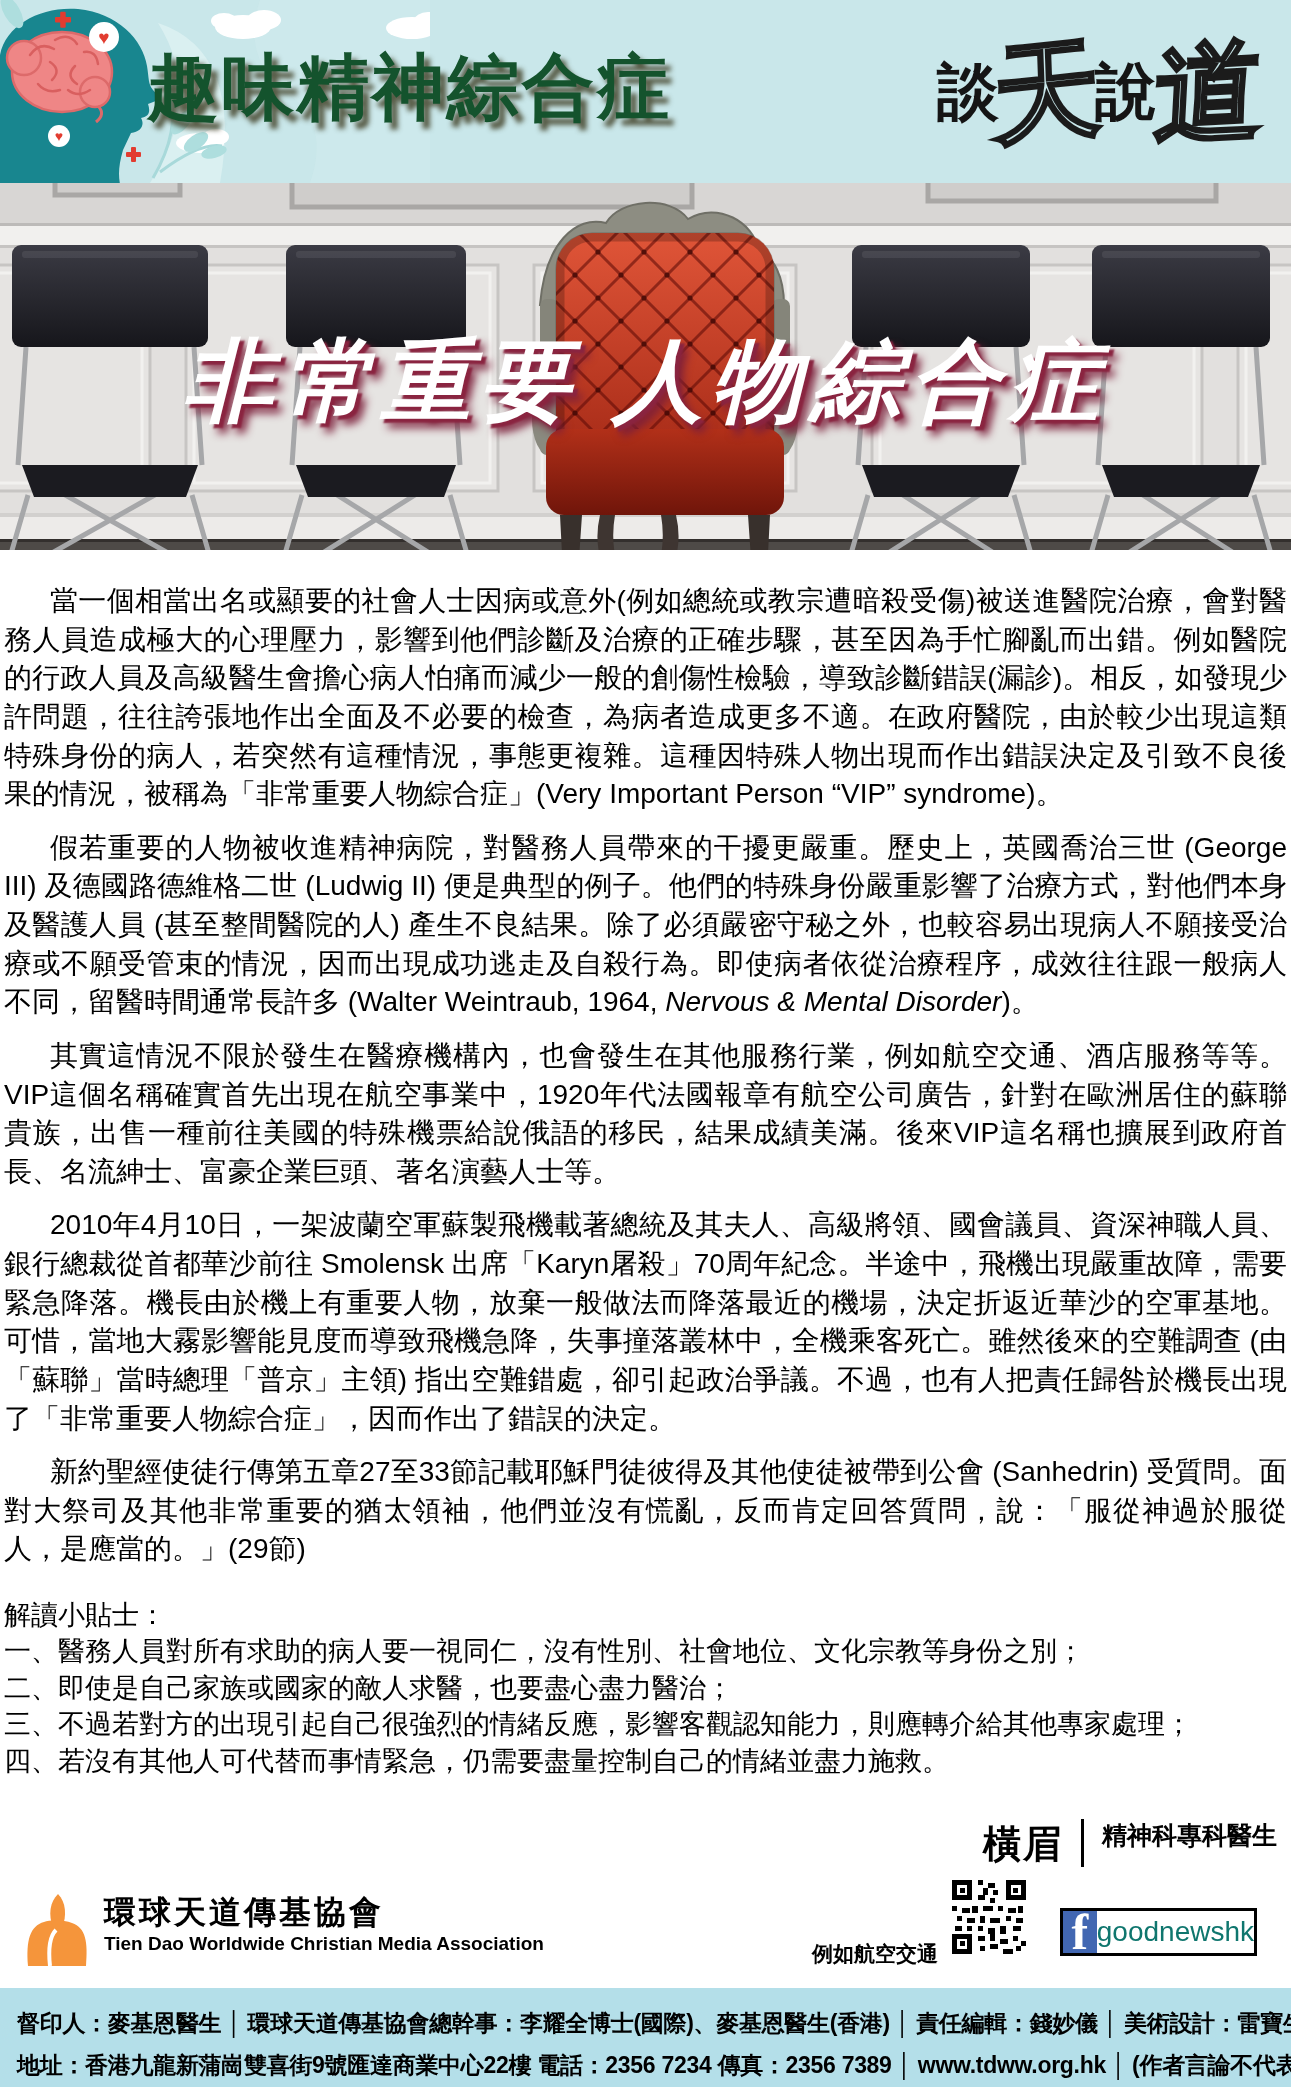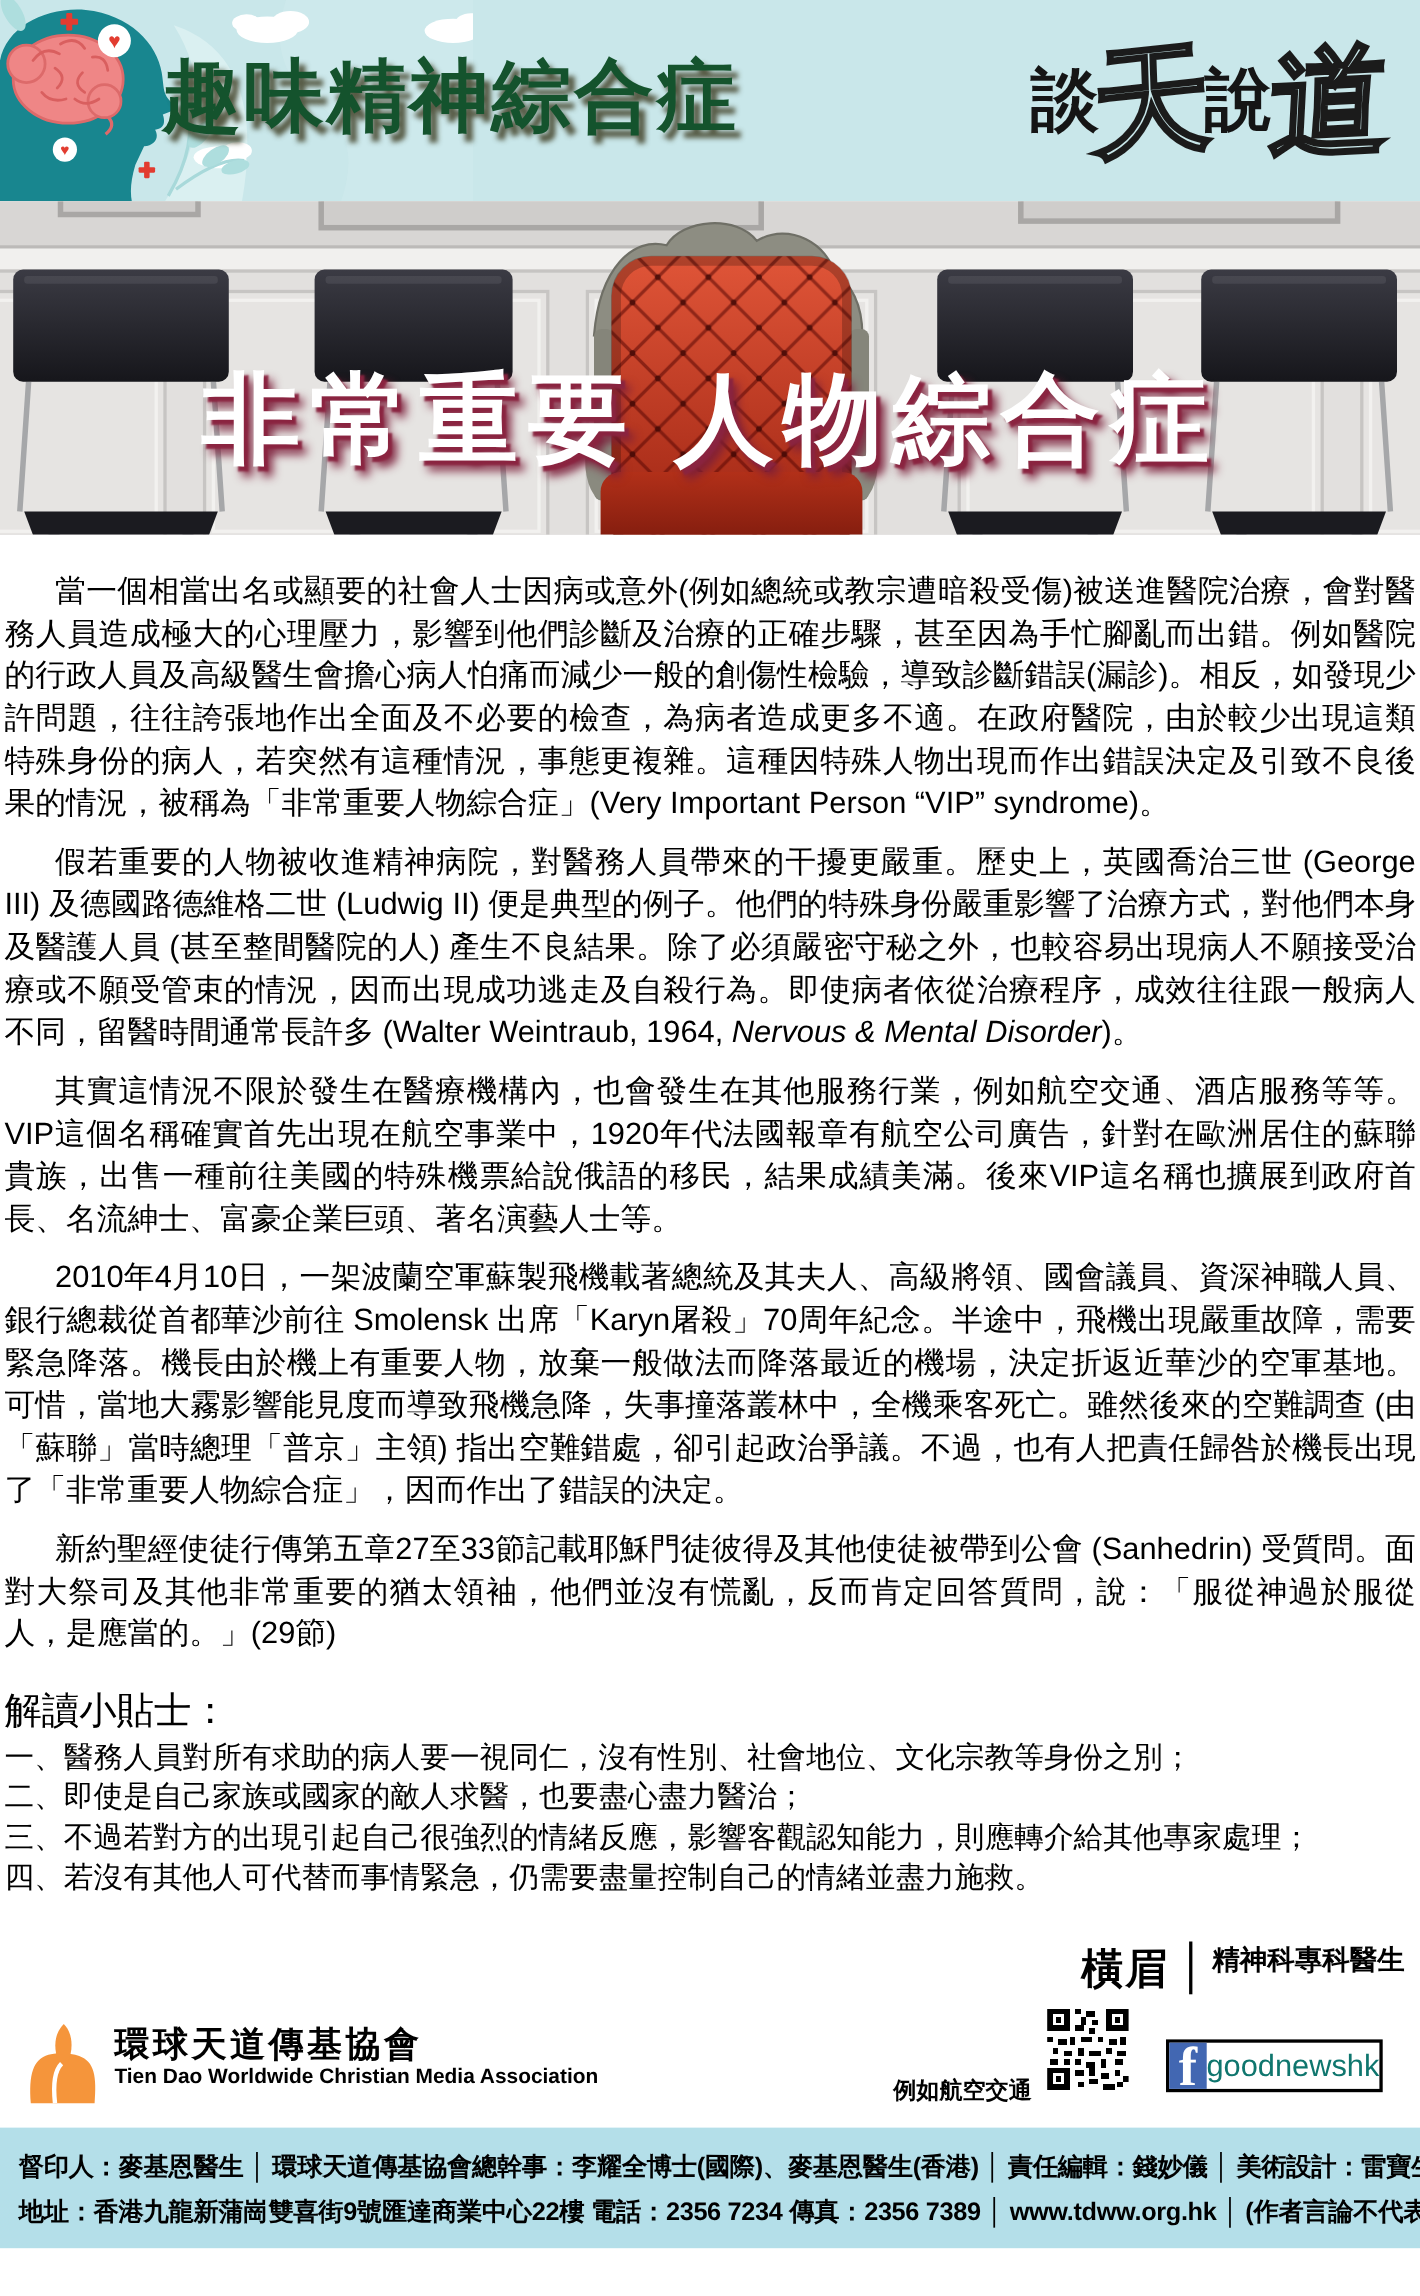--- a/index.html
+++ b/index.html
@@ -17,7 +17,7 @@
   .logo-outline.second{transform:rotate(-3deg) skewX(-6deg);margin-left:-2px;}
 
   
-  .hero{position:relative;height:303px;overflow:hidden;background:#dad8d6;}
+  .hero{position:relative;height:367px;overflow:hidden;background:#dad8d6;font-style:italic;}
   .hero svg{display:block;}
   .hero-title{position:absolute;left:0;right:0;top:138px;text-align:center;
     font-size:90px;font-weight:900;color:#ffffff;letter-spacing:9px;white-space:nowrap;

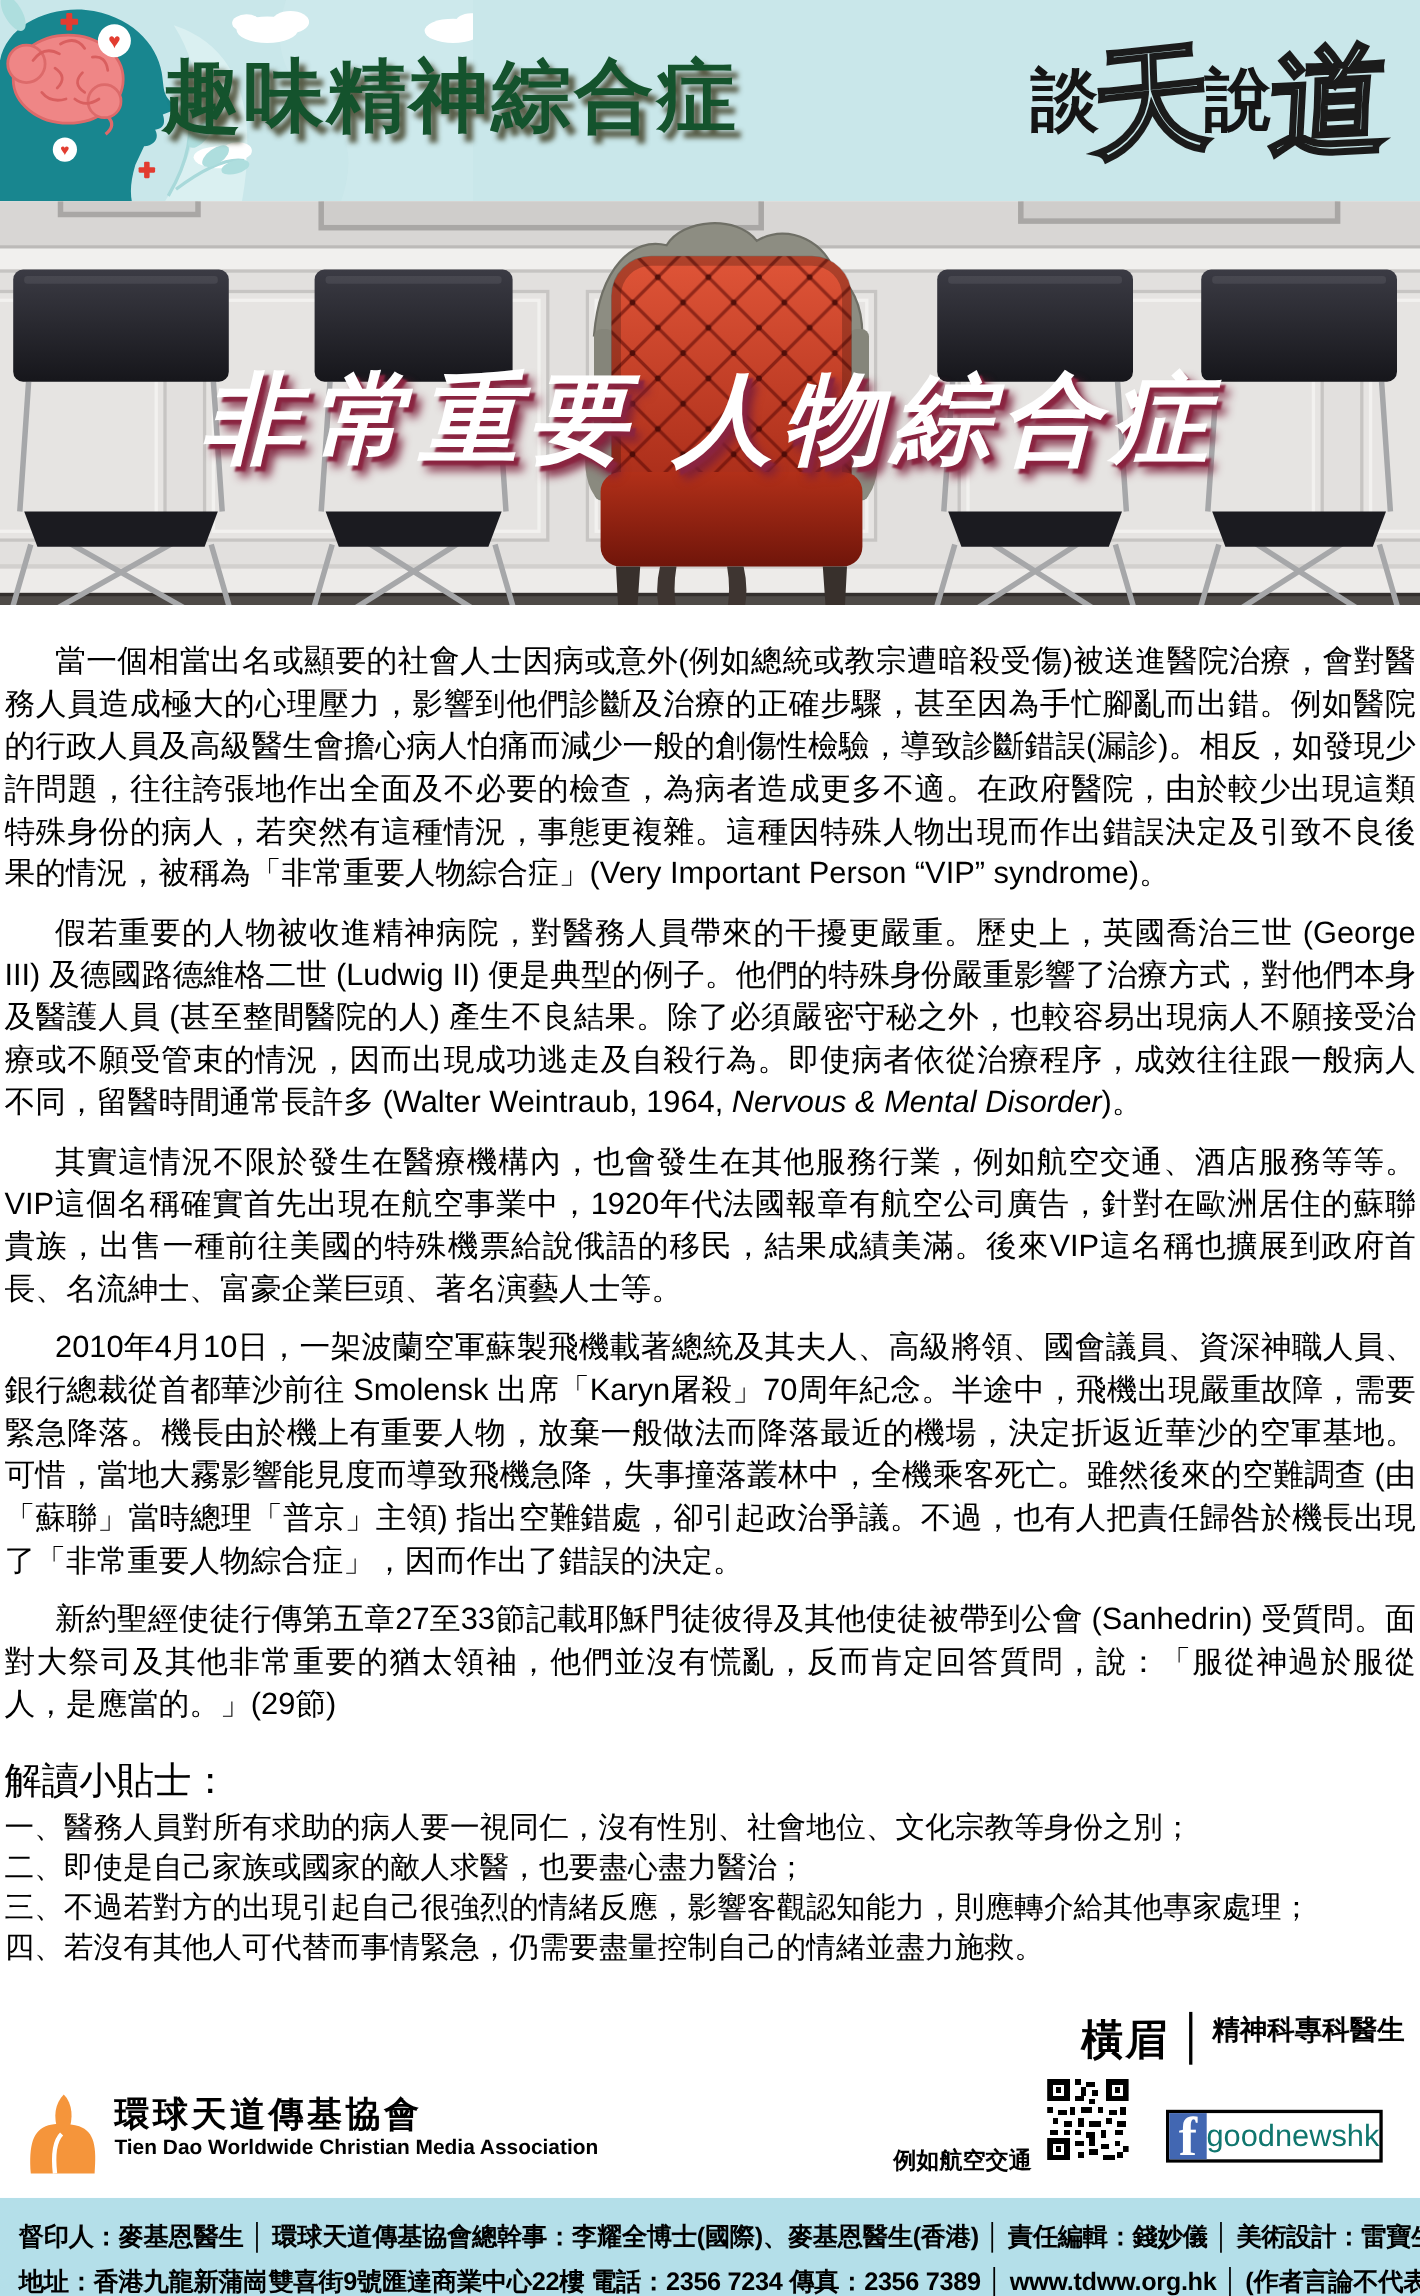--- a/index.html
+++ b/index.html
@@ -28,7 +28,7 @@
   .content p{margin:0 0 15px;font-size:28px;line-height:1.38;text-align:justify;text-indent:46px;}
   .content p .it{font-style:italic;}
   .tips{margin-top:28px;}
-  .tips-title{font-size:34px;line-height:1.35;margin-top:19px;}
+  .tips-title{font-size:27px;line-height:1.35;margin-top:19px;}
   .tip-line{font-size:27px;line-height:1.35;}
   .byline{display:flex;justify-content:flex-end;gap:18px;margin:40px 10px 0 0;}
   .byline-author{font-size:38px;font-weight:800;letter-spacing:2px;}

